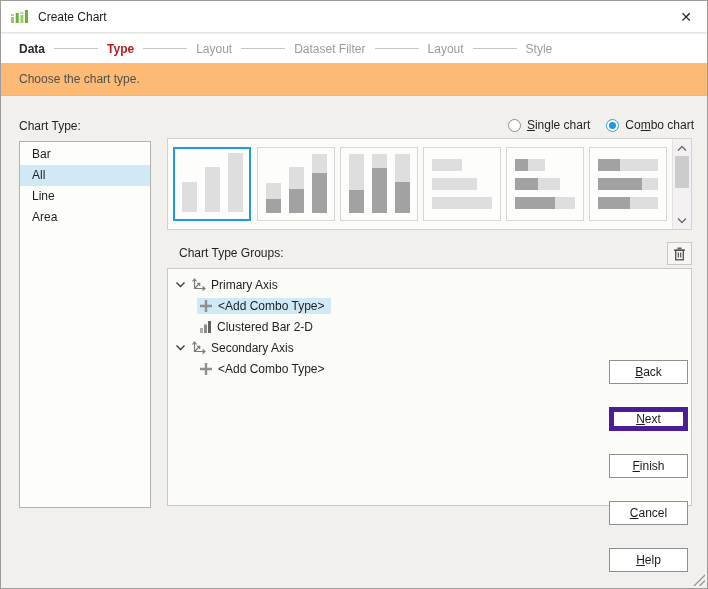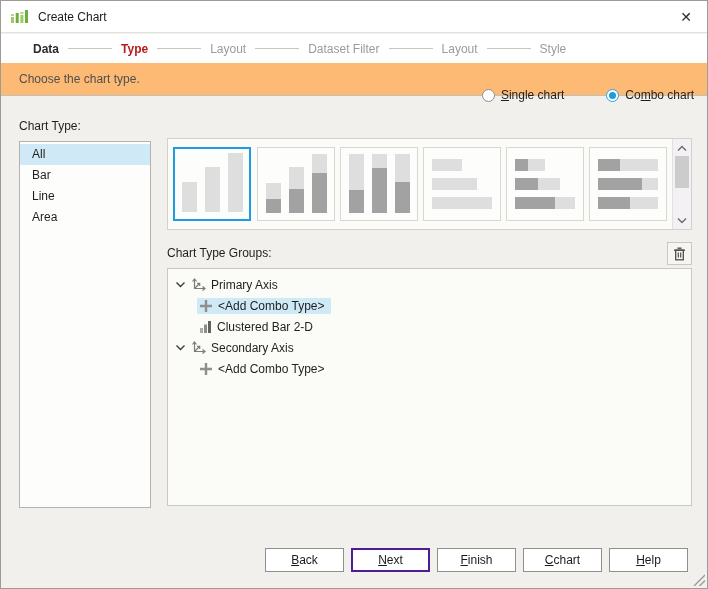--- a/index.html
+++ b/index.html
@@ -17,7 +17,7 @@
     align-items:center;justify-content:center;font-size:14px;color:#2b2b2b;cursor:pointer;}
   
   .steps{position:absolute;top:33px;left:0;right:0;height:29px;background:#fff;
-    display:flex;align-items:center;padding-left:32px;box-sizing:border-box;}
+    display:flex;align-items:center;padding-left:18px;box-sizing:border-box;}
   .step{white-space:nowrap;}
   .step.completed{font-weight:bold;color:#2b2b2b;}
   .step.current{font-weight:bold;color:#b91c1c;}

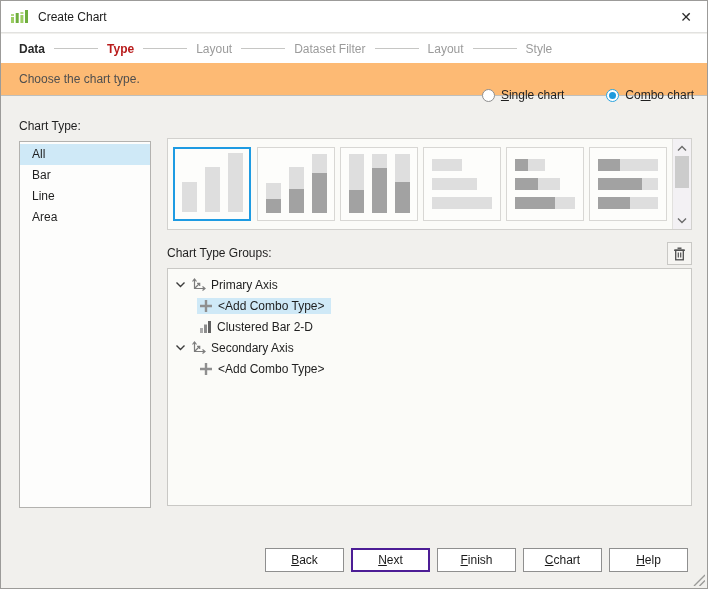--- a/index.html
+++ b/index.html
@@ -28,7 +28,7 @@
     border-bottom:1px solid #bfbfbc;display:flex;align-items:center;padding-left:18px;
     box-sizing:border-box;color:#4f4f4f;}
   
-  .radio-group{position:absolute;top:87px;right:13px;display:flex;gap:42px;}
+  .radio-group{position:absolute;top:117px;right:13px;display:flex;gap:16px;}
   .radio{display:flex;align-items:center;gap:6px;cursor:pointer;}
   .radio-circle{position:relative;width:13px;height:13px;border-radius:50%;
     background:#fff;border:1px solid #8e8e8e;box-sizing:border-box;flex:0 0 auto;}

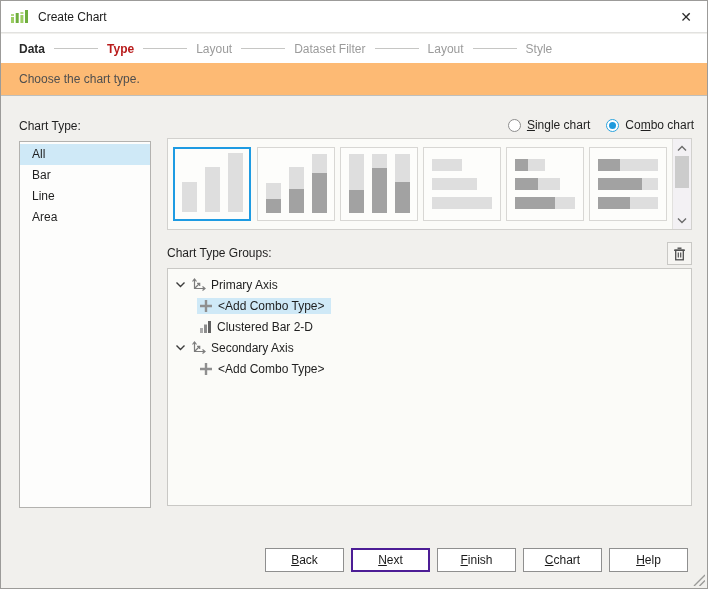--- a/index.html
+++ b/index.html
@@ -134,8 +134,8 @@
 
   <span class="label lbl-chart-type">Chart Type:</span>
   <div class="type-list">
+    <div class="type-item">Bar</div>
     <div class="type-item selected">All</div>
-    <div class="type-item">Bar</div>
     <div class="type-item">Line</div>
     <div class="type-item">Area</div>
   </div>

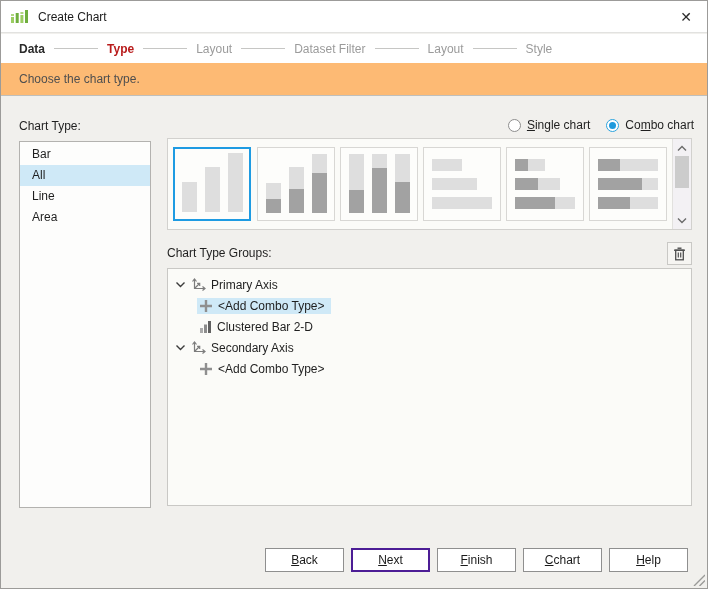--- a/index.html
+++ b/index.html
@@ -66,7 +66,7 @@
   .sb-arrow.up{top:2px;} .sb-arrow.down{bottom:2px;}
   .sb-thumb{position:absolute;left:2px;top:17px;width:14px;height:32px;background:#cccccc;cursor:pointer;}
   
-  .lbl-groups{left:166px;top:245px;}
+  .lbl-groups{left:178px;top:245px;}
   .trash-btn{position:absolute;left:666px;top:241px;width:25px;height:23px;background:#f6f5f2;
     border:1px solid #c9c8c5;box-sizing:border-box;display:flex;align-items:center;
     justify-content:center;cursor:pointer;}

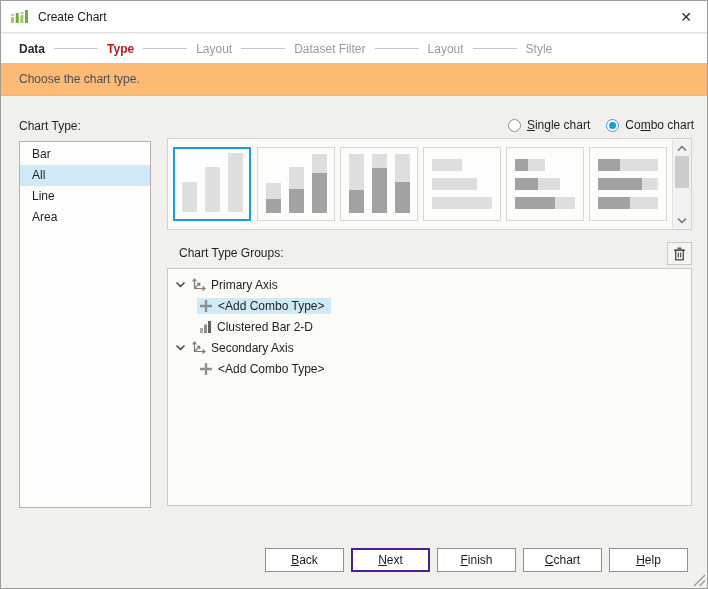--- a/index.html
+++ b/index.html
@@ -79,7 +79,7 @@
   .tree-row.selected .row-inner{background:#cfe9f7;}
   .tree-icon{margin-right:5px;flex:0 0 auto;}
   
-  .footer-buttons{position:absolute;right:19px;bottom:16px;display:flex;gap:7px;}
+  .footer-buttons{position:absolute;right:19px;bottom:16px;display:flex;gap:23px;flex-direction:column;}
   .btn{width:79px;height:24px;background:#fff;border:1px solid #8f8f8f;box-sizing:border-box;
     display:flex;align-items:center;justify-content:center;cursor:pointer;color:#1a1a1a;}
   .btn.default{border:2px solid #4c1d95;}

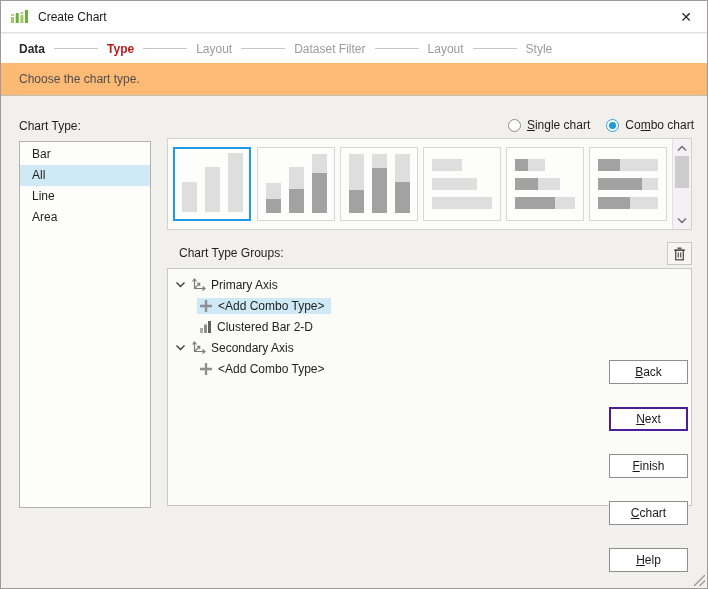--- a/index.html
+++ b/index.html
@@ -82,7 +82,7 @@
   .footer-buttons{position:absolute;right:19px;bottom:16px;display:flex;gap:23px;flex-direction:column;}
   .btn{width:79px;height:24px;background:#fff;border:1px solid #8f8f8f;box-sizing:border-box;
     display:flex;align-items:center;justify-content:center;cursor:pointer;color:#1a1a1a;}
-  .btn.default{border:2px solid #4c1d95;}
+  .btn.default{border:5px solid #4c1d95;}
   .resize-grip{position:absolute;right:2px;bottom:2px;width:15px;height:15px;cursor:nwse-resize;}
 </style>
 </head>

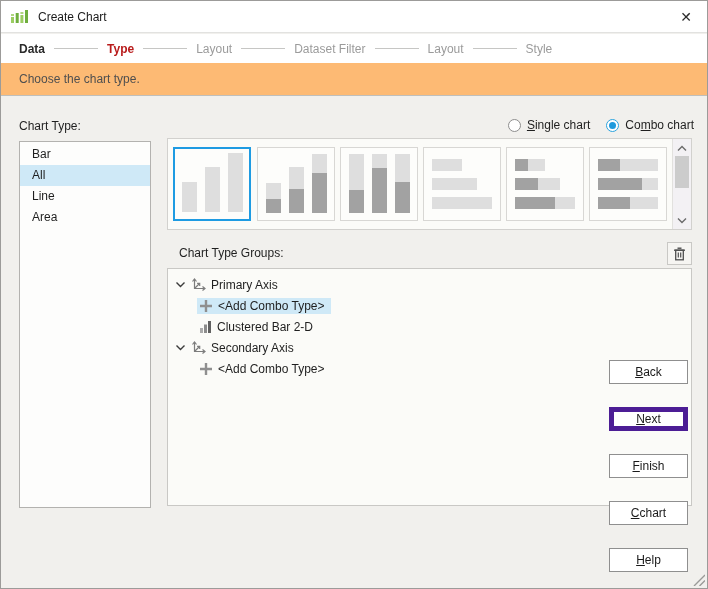--- a/index.html
+++ b/index.html
@@ -326,7 +326,7 @@
         <span><span></span><span class="key">F</span><span>inish</span></span>
       </span>
     <span class="btn">
-        <span><span></span><span class="key">C</span><span>chart</span></span>
+        <span><span></span><span class="key">C</span><span>ancel</span></span>
       </span>
     <span class="btn">
         <span><span></span><span class="key">H</span><span>elp</span></span>

